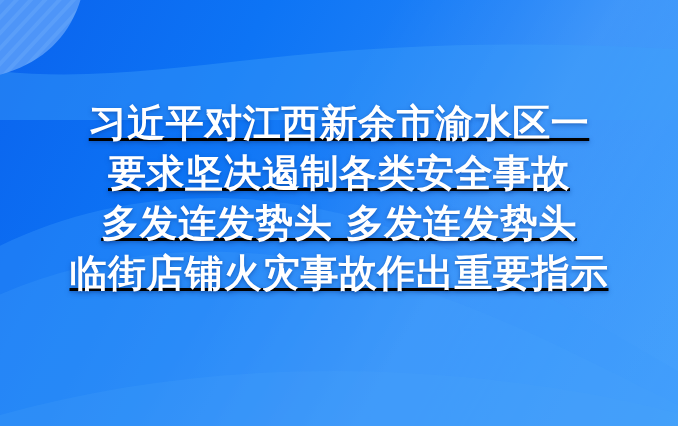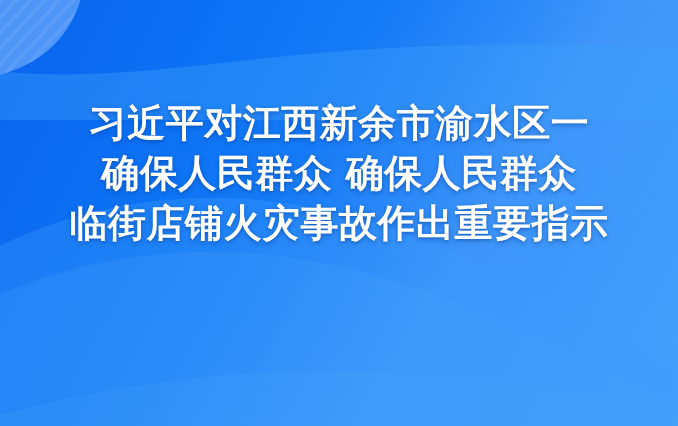--- a/index.html
+++ b/index.html
@@ -93,6 +93,7 @@
     justify-content: flex-start;
     padding-top: 98px;
     z-index: 5;
+    text-decoration: underline;
   }
 
   .headline-line {

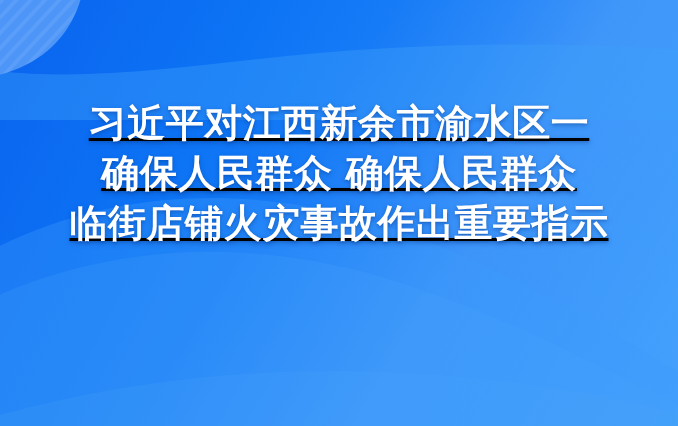--- a/index.html
+++ b/index.html
@@ -151,6 +151,7 @@
 
   <div class="headline">
     <span class="headline-line">习近平对江西新余市渝水区一</span>
+    <span class="headline-line">要求坚决遏制各类安全事故</span>
     <span class="headline-line">确保人民群众 确保人民群众</span>
     <span class="headline-line">临街店铺火灾事故作出重要指示</span>
   </div>

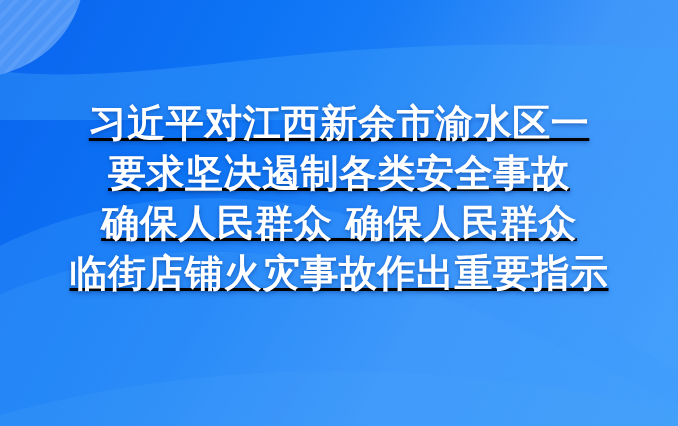--- a/index.html
+++ b/index.html
@@ -152,7 +152,7 @@
   <div class="headline">
     <span class="headline-line">习近平对江西新余市渝水区一</span>
     <span class="headline-line">要求坚决遏制各类安全事故</span>
-    <span class="headline-line">确保人民群众 确保人民群众</span>
+    <span class="headline-line">多发连发势头 多发连发势头</span>
     <span class="headline-line">临街店铺火灾事故作出重要指示</span>
   </div>
 

